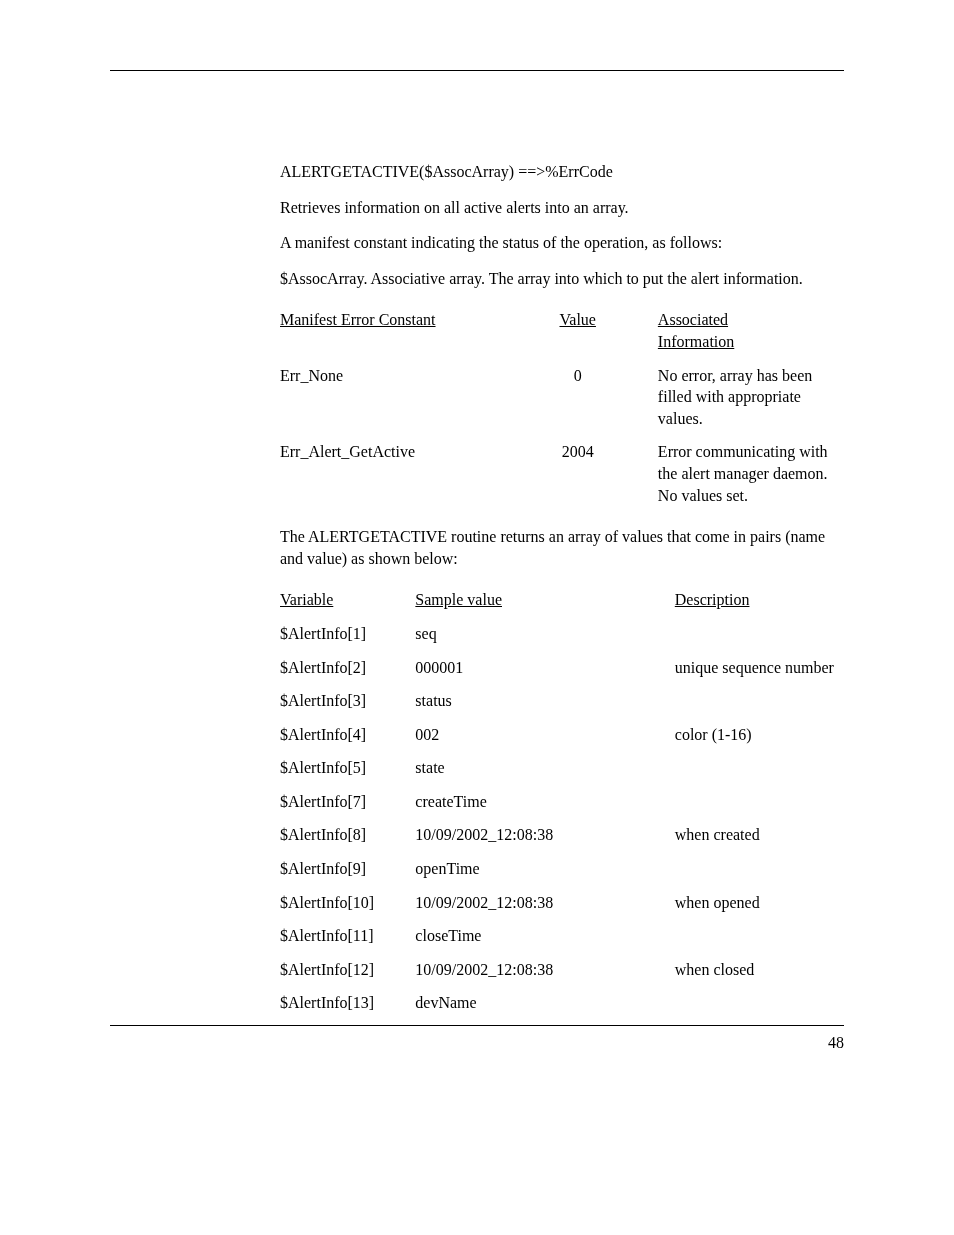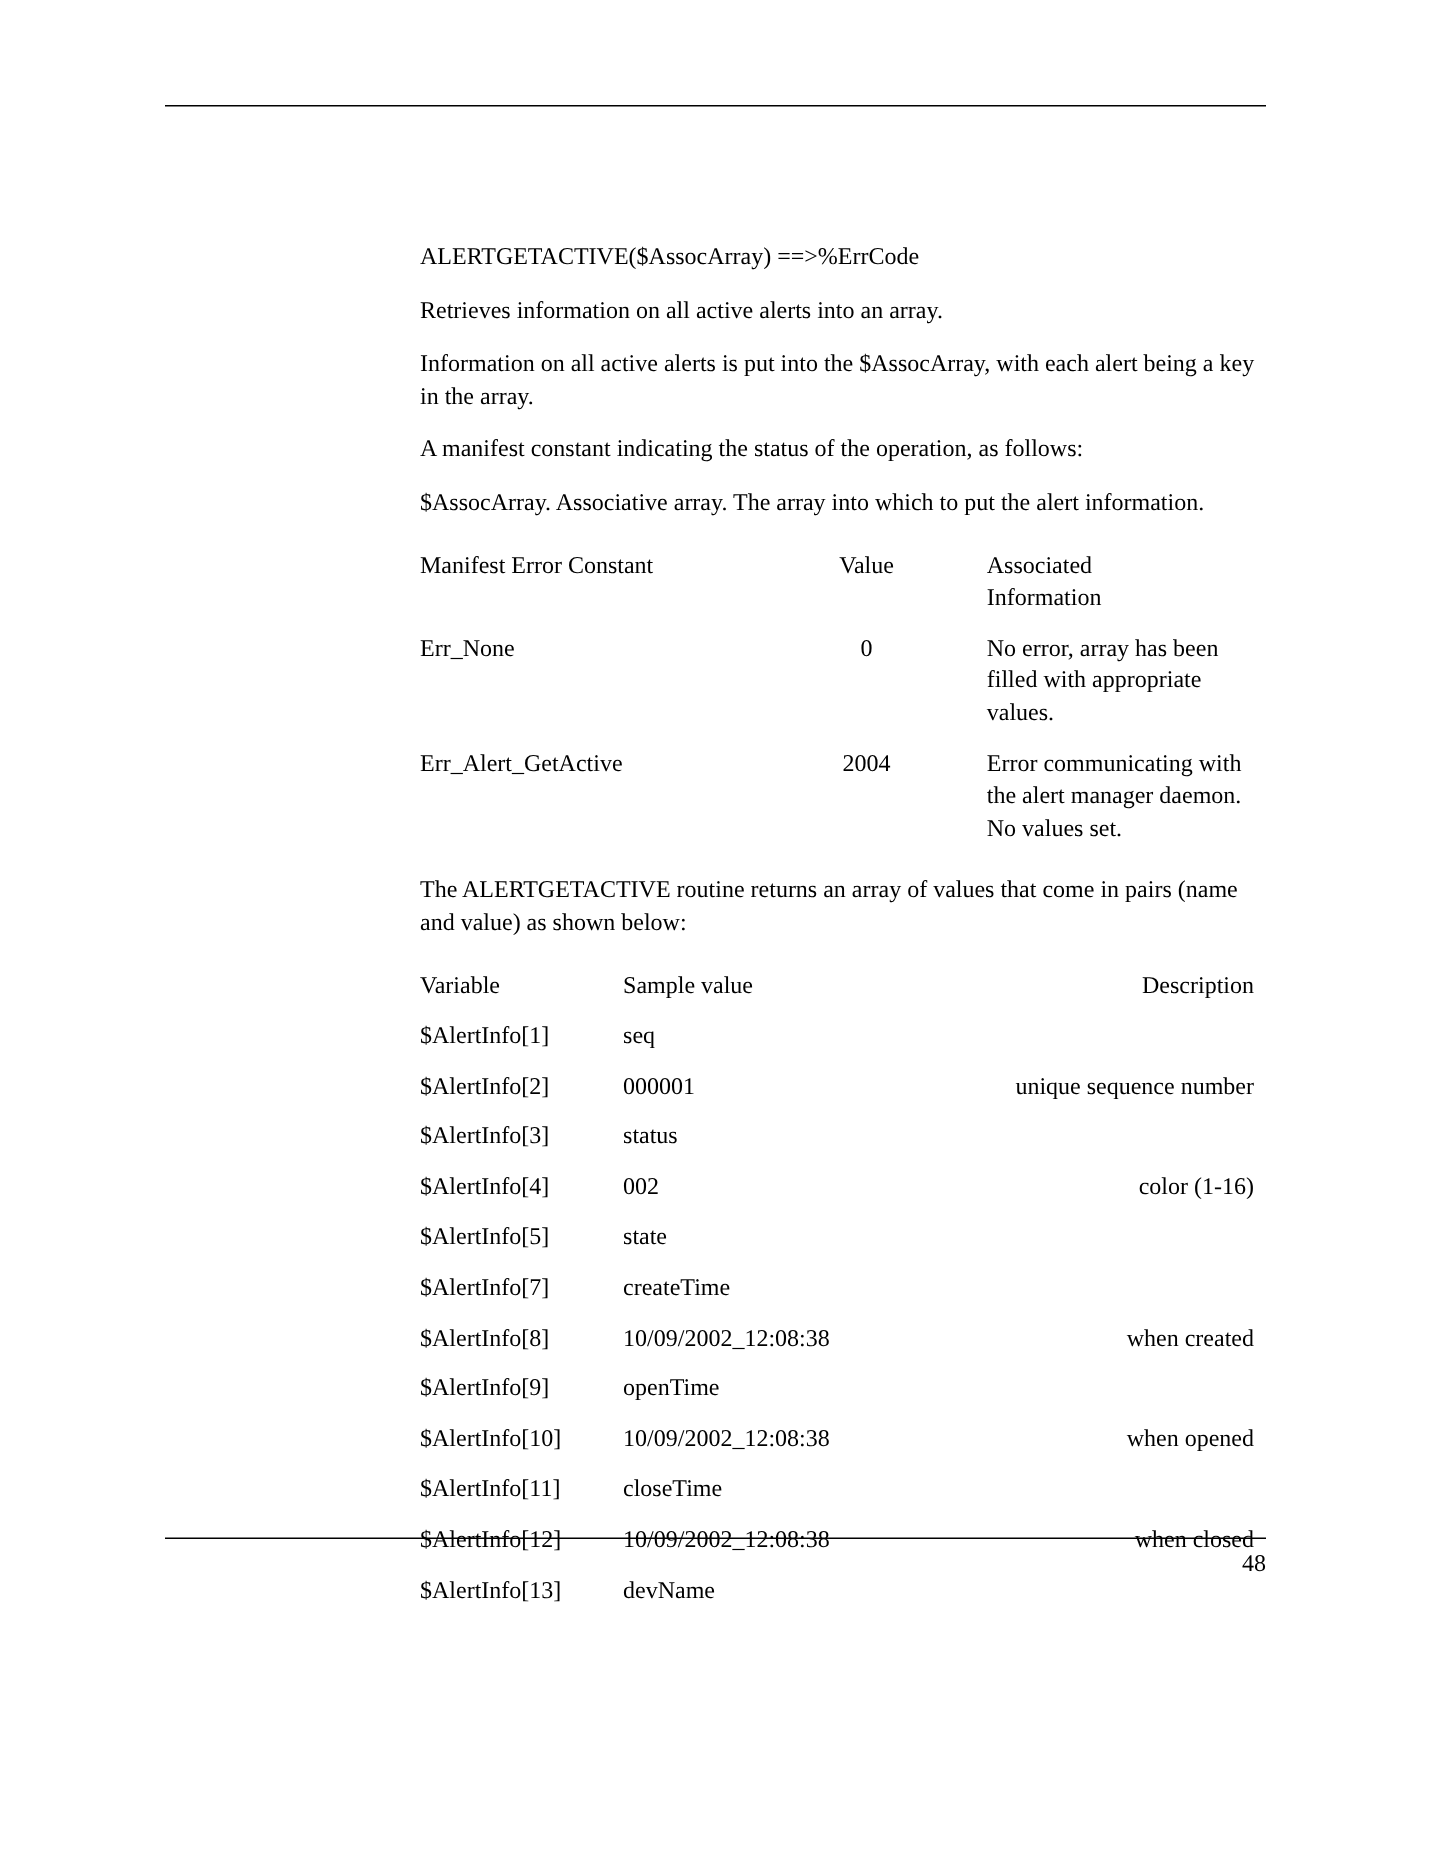--- a/index.html
+++ b/index.html
@@ -69,7 +69,6 @@
   <div class="content">
     <p class="para">ALERTGETACTIVE($AssocArray) ==&gt;%ErrCode</p>
     <p class="para">Retrieves information on all active alerts into an array.</p>
-    <p class="para">Information on all active alerts is put into the $AssocArray, with each alert being a key in the array.</p>
     <p class="para">A manifest constant indicating the status of the operation, as follows:</p>
     <p class="para">$AssocArray. Associative array.  The array into which to put the alert information.</p>
 

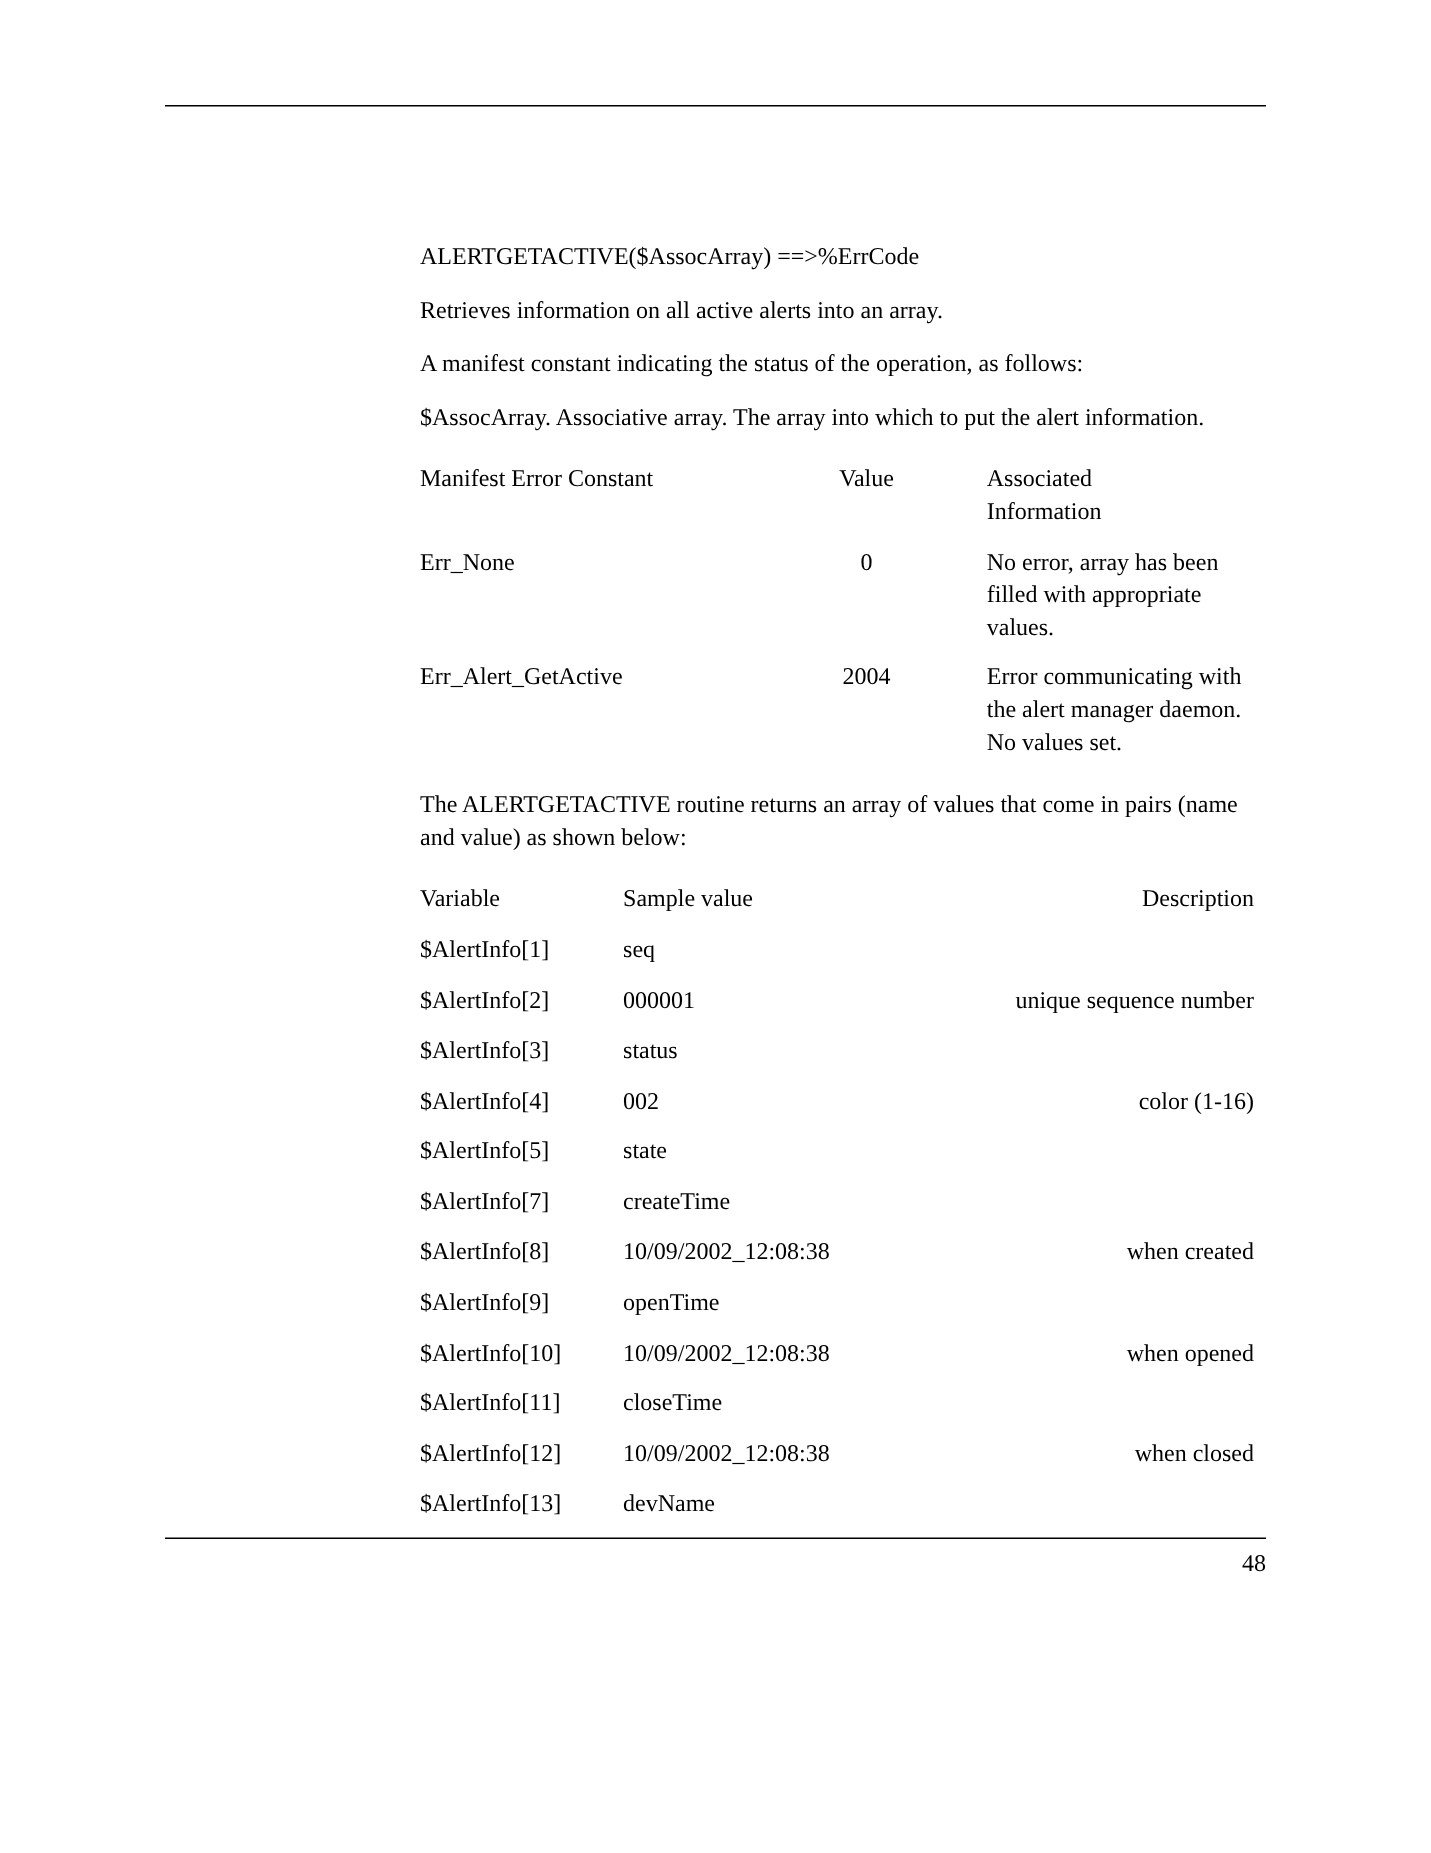--- a/index.html
+++ b/index.html
@@ -30,6 +30,7 @@
     margin: 0 0 14px 0;
   }
   .u {
+    text-decoration: underline;
   }
   table {
     border-collapse: collapse;

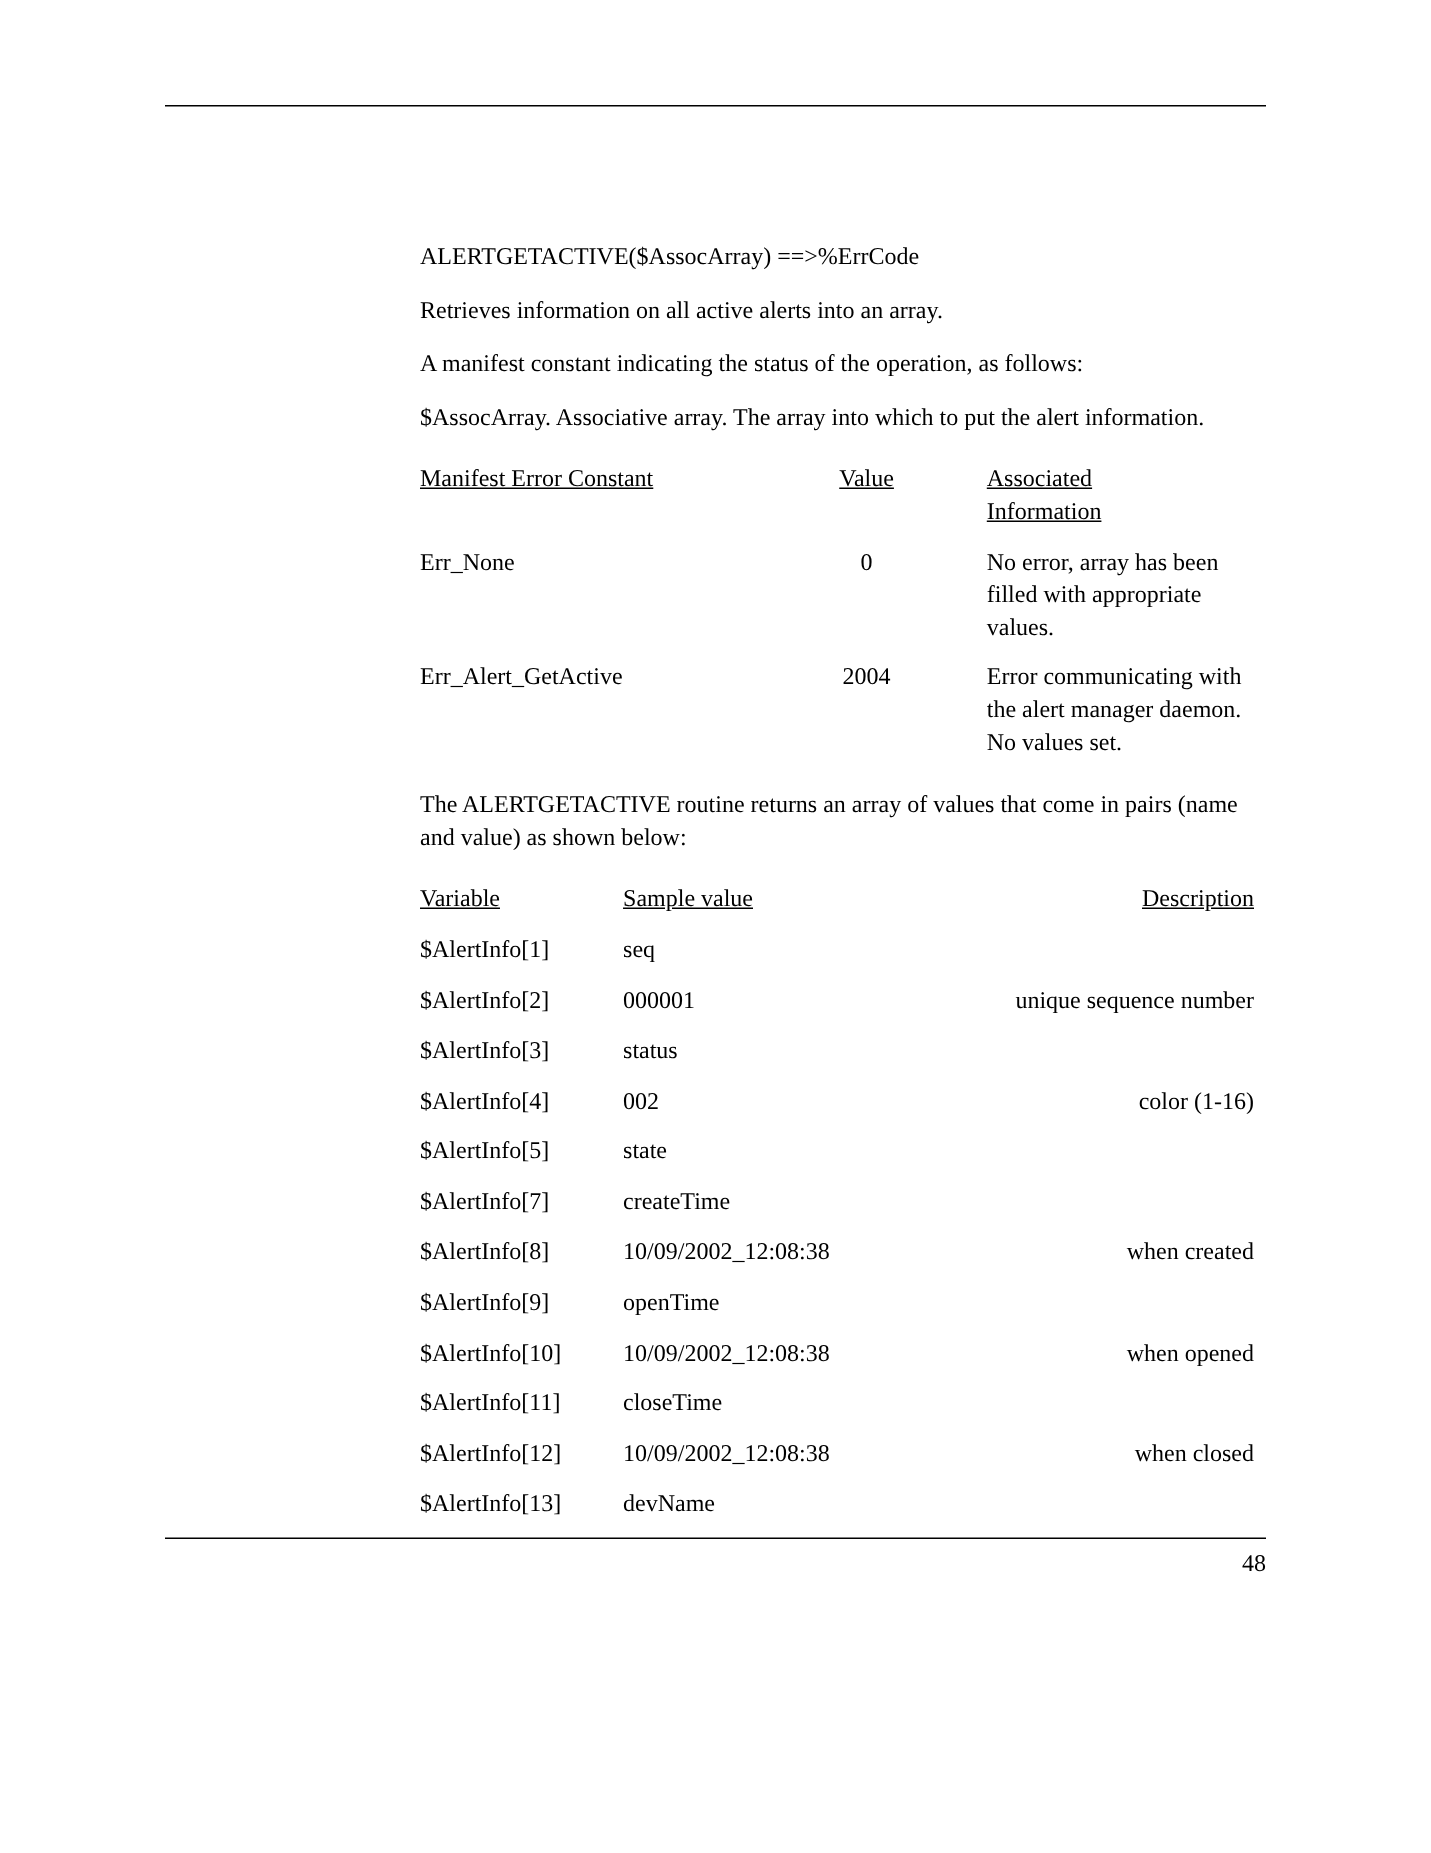--- a/index.html
+++ b/index.html
@@ -46,7 +46,7 @@
   .t1 td:nth-child(3){ width: 33%; }
   .t2 td:nth-child(1){ width: 24%; }
   .t2 td:nth-child(2){ width: 46%; }
-  .t2 td:nth-child(3){ width: 30%; text-align: right; }
+  .t2 td:nth-child(3){ width: 30%; }
   .footer {
     border-top: 1.5px solid #000;
     position: absolute;

